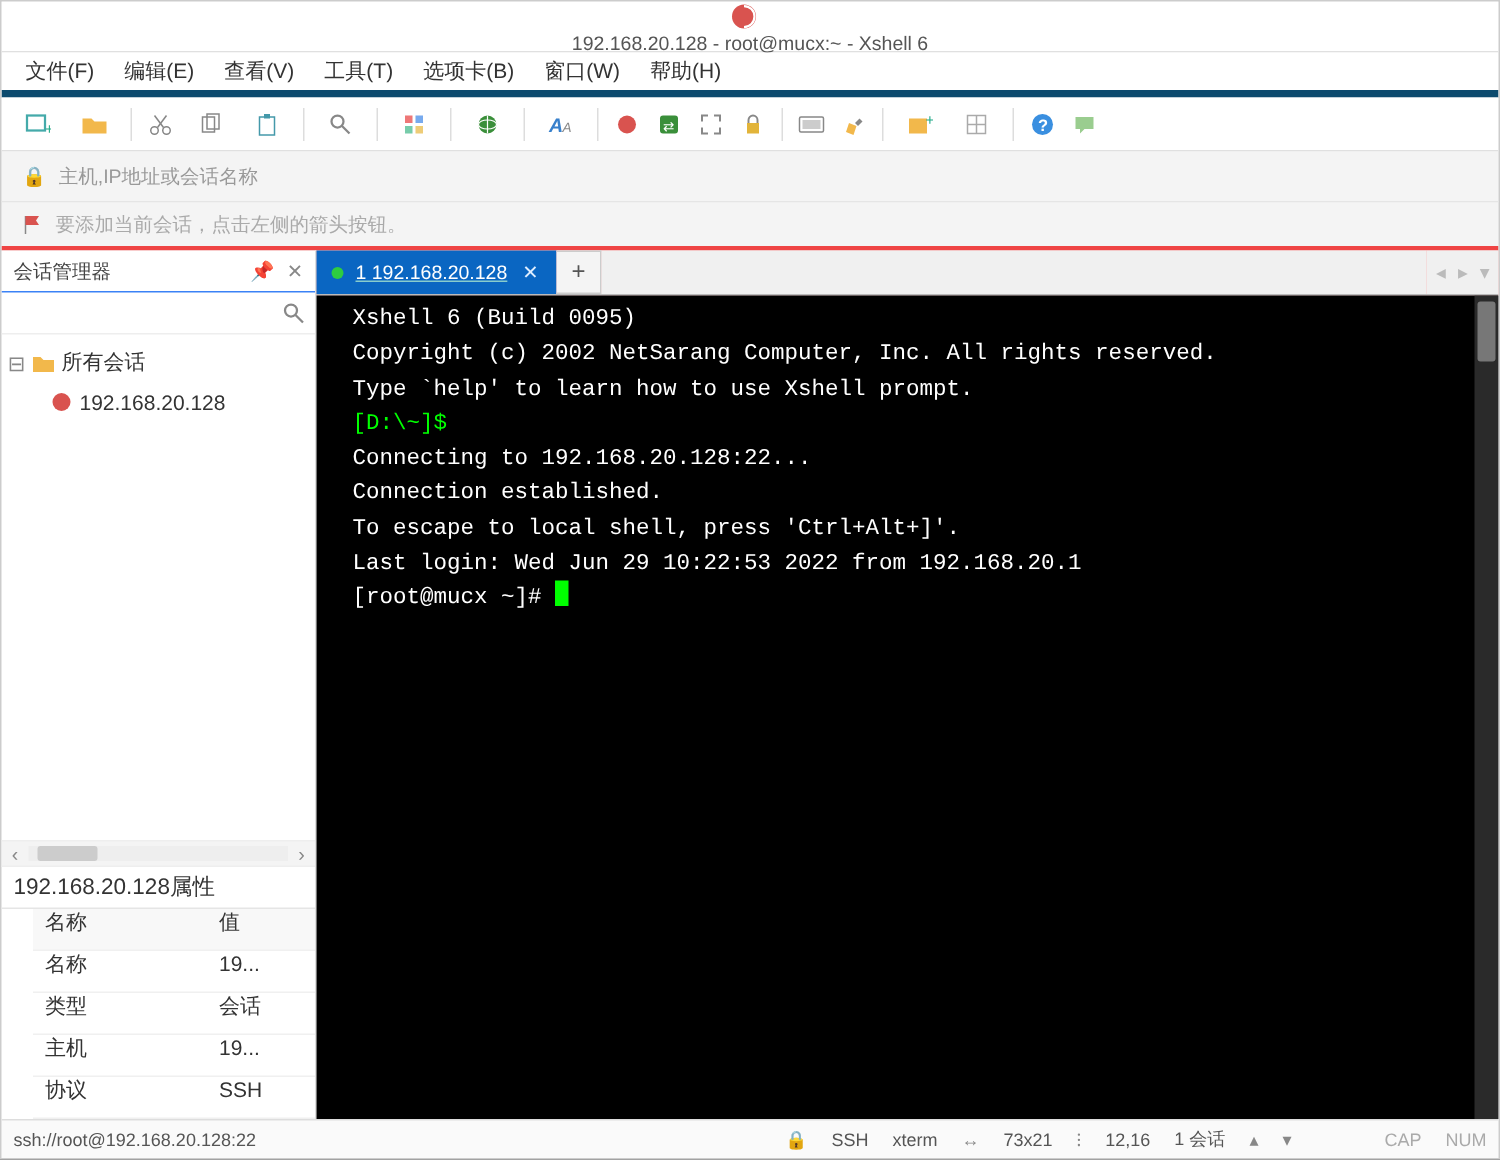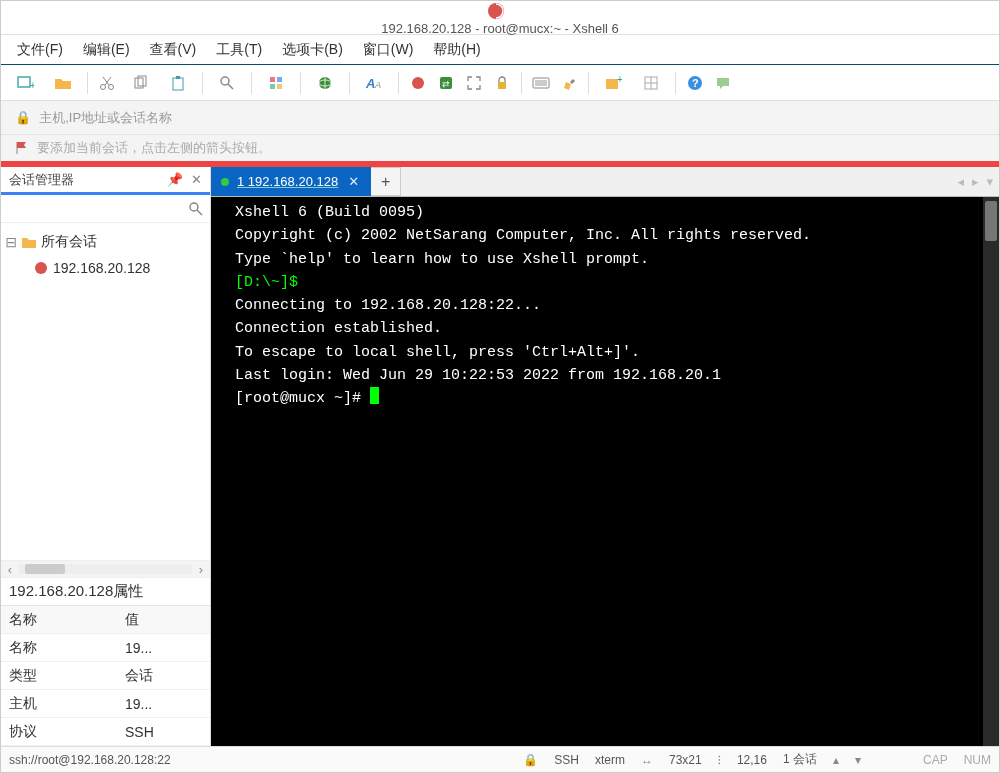--- a/index.html
+++ b/index.html
@@ -45,7 +45,7 @@
   align-items: center;
   padding: 0 8px;
   gap: 4px;
-  border-bottom: 1px solid #0c4a6e;
+  border-bottom: 5px solid #0c4a6e;
 }
 .menubar span { padding: 4px 8px; font-size: 14px; color: #333; }
 .toolbar {

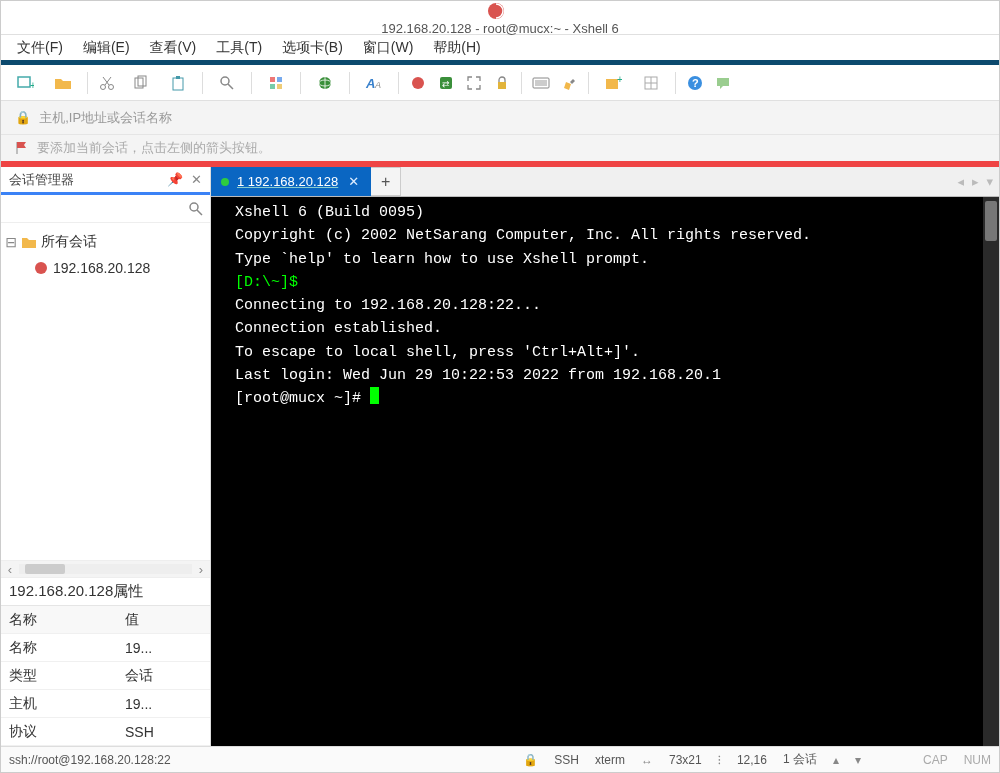--- a/index.html
+++ b/index.html
@@ -80,7 +80,7 @@
   align-items: center;
   padding: 0 14px;
   color: #aaa;
-  border-bottom: 6px solid #ef4444;
+  border-bottom: 3px solid #ef4444;
 }
 .main {
   flex: 1;

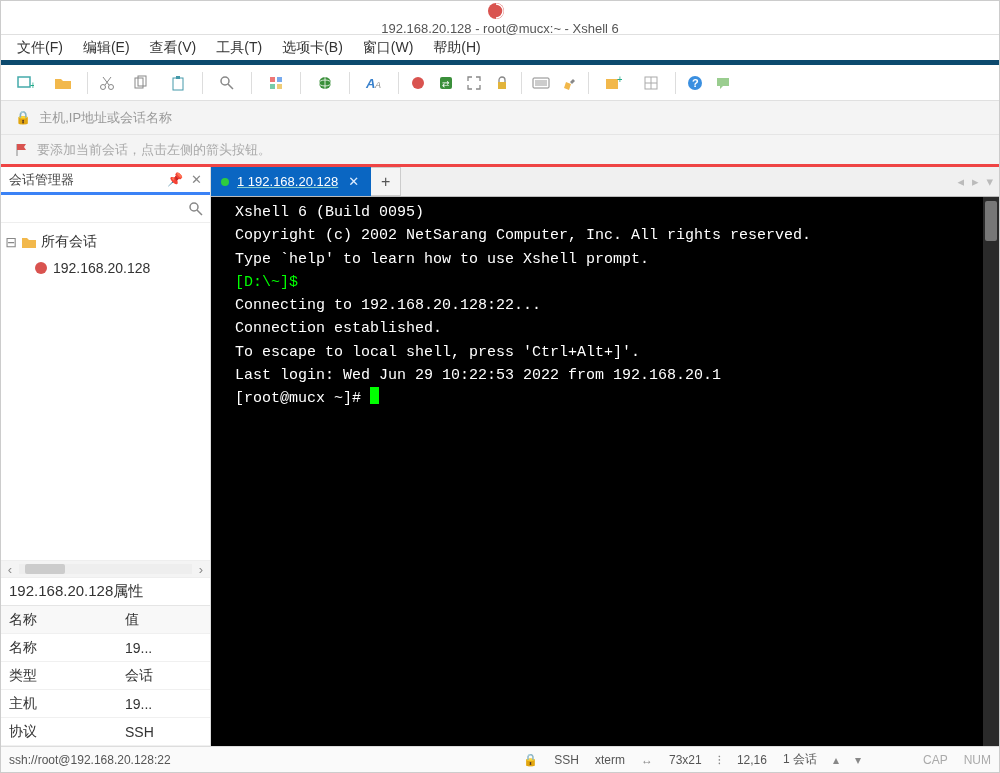--- a/index.html
+++ b/index.html
@@ -101,7 +101,7 @@
   padding: 0 8px;
   font-size: 13px;
   color: #444;
-  border-bottom: 3px solid #3b82f6;
+  border-bottom: 1px solid #3b82f6;
 }
 .sidehead .sp { flex: 1; }
 .searchrow {

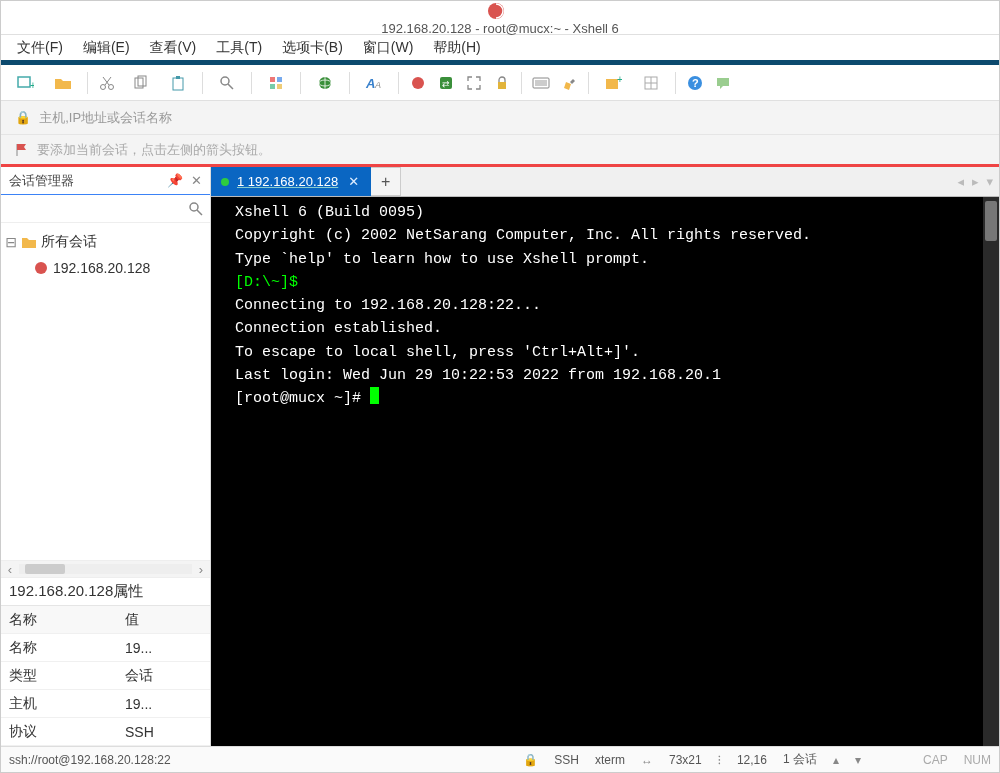--- a/index.html
+++ b/index.html
@@ -149,8 +149,9 @@
 .propshead, .proprow {
   display: flex;
   height: 28px;
-  align-items: center;
+  align-items: flex-start;
   border-bottom: 1px solid #f0f0f0;
+  margin-left: 21px;
 }
 .propshead { background:#f8f8f8; font-size:14px; color:#333; }
 .propcol1 { width: 120px; padding-left: 8px; }

